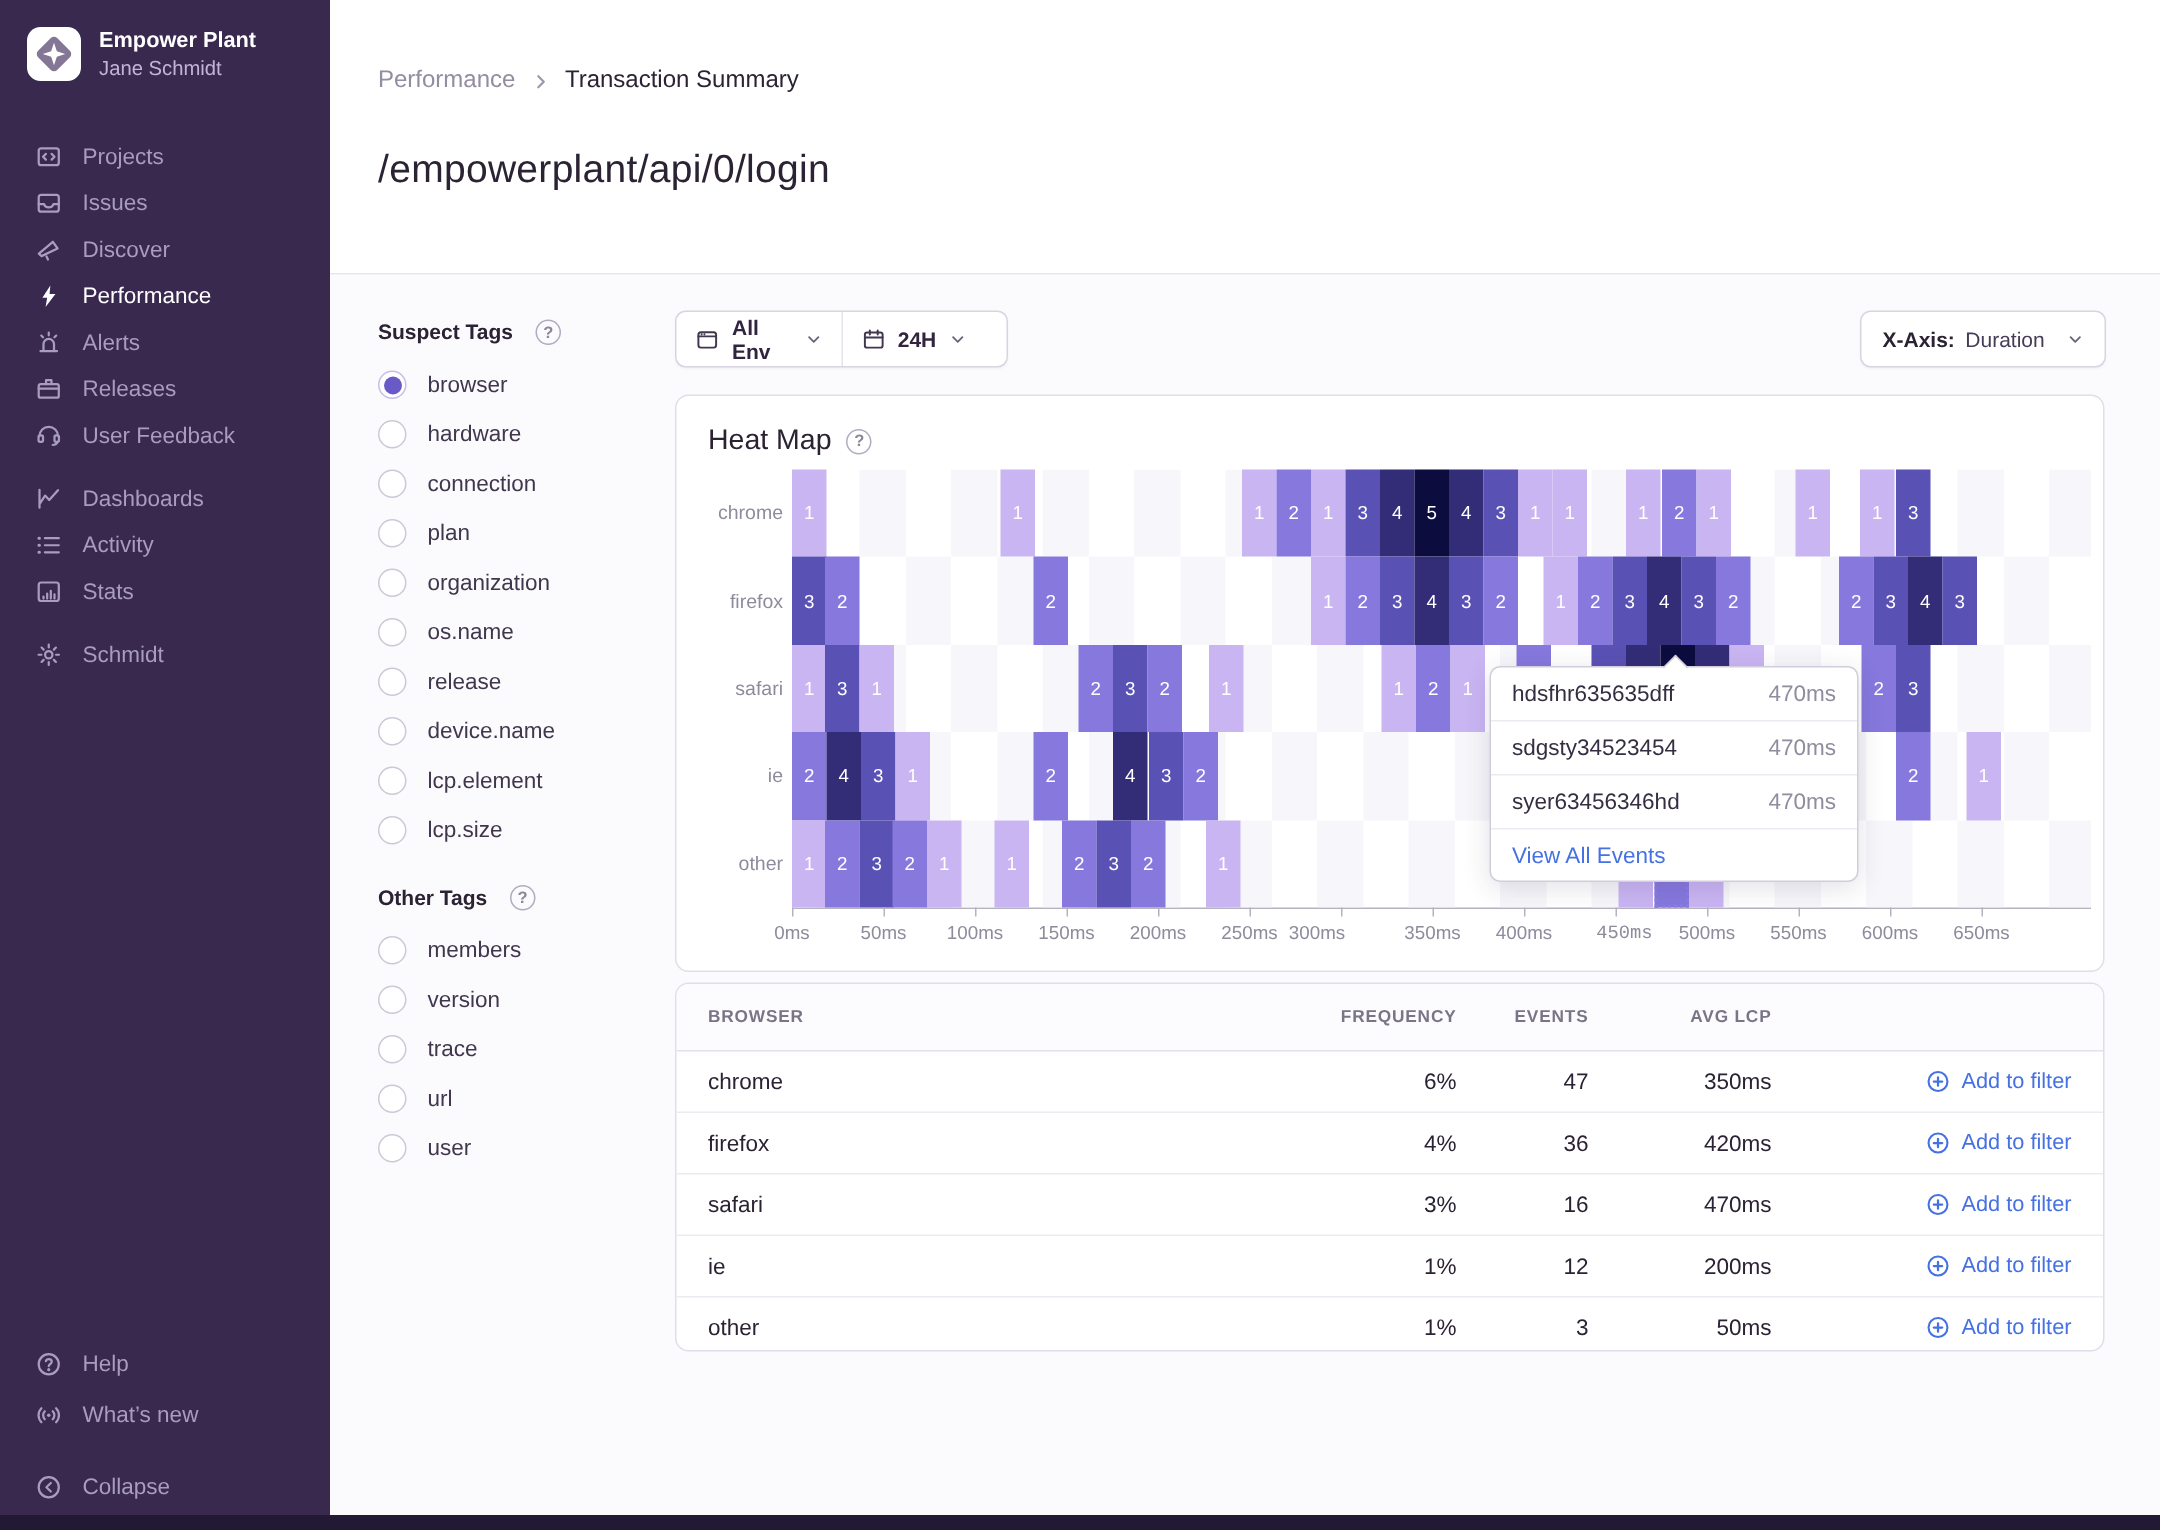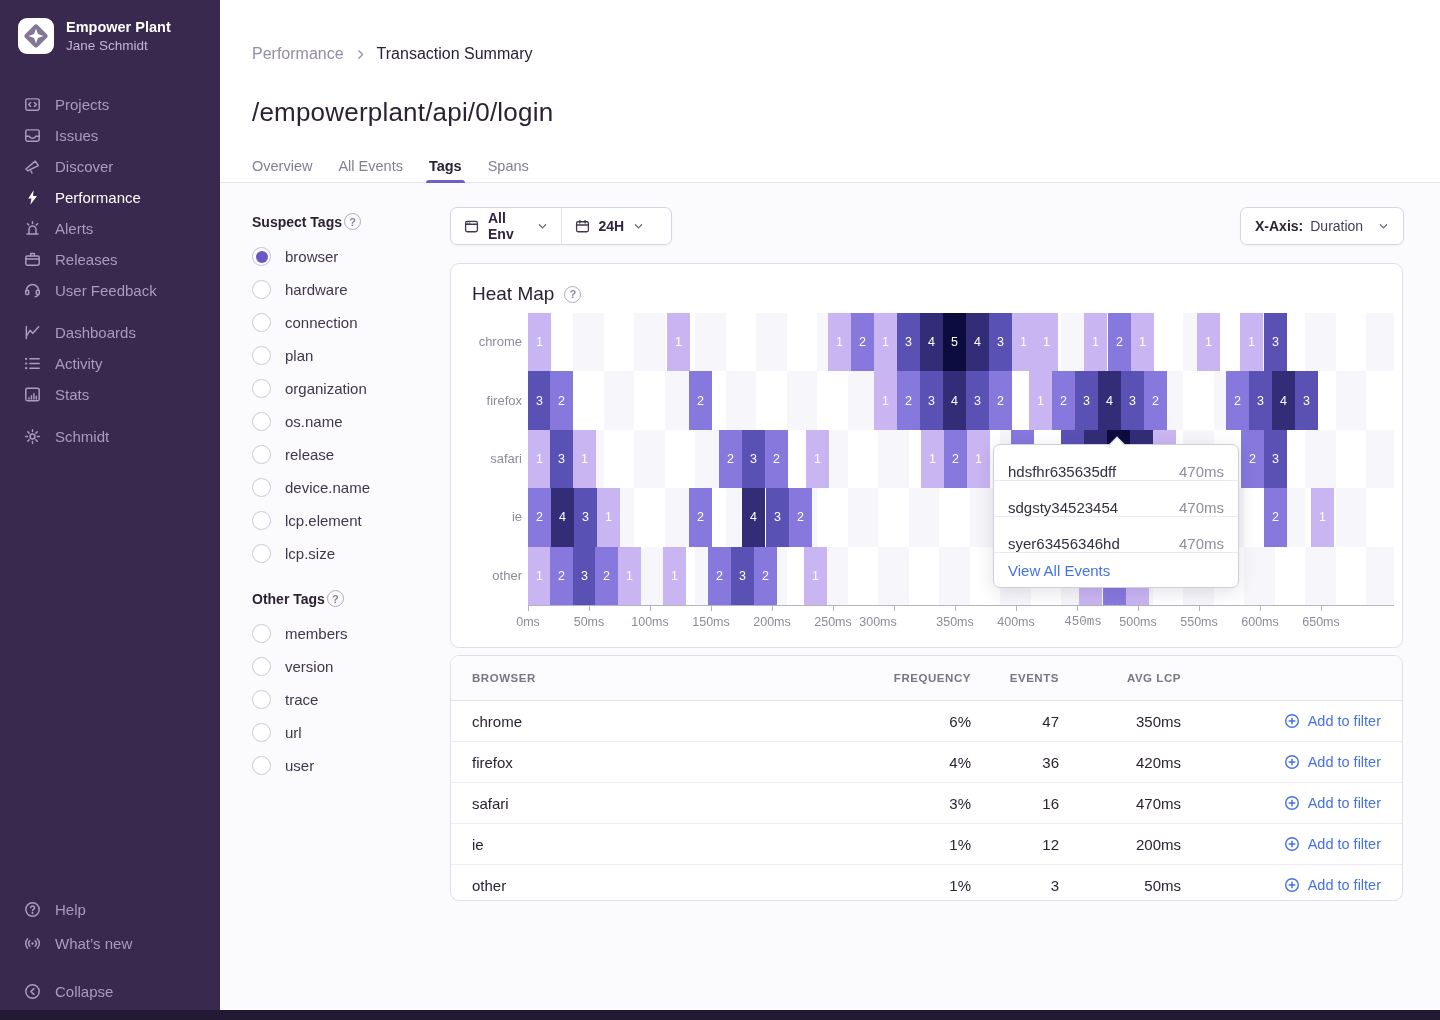--- a/index.html
+++ b/index.html
@@ -281,12 +281,6 @@
 
 
   <div class="page-title">/empowerplant/api/0/login</div>
-  <div class="tabs" id="tabs">
-      <div class="tab">Overview</div>
-      <div class="tab">All Events</div>
-      <div class="tab active">Tags</div>
-      <div class="tab">Spans</div>
-    </div>
 
   <div class="ctrl env">
     <div class="seg">

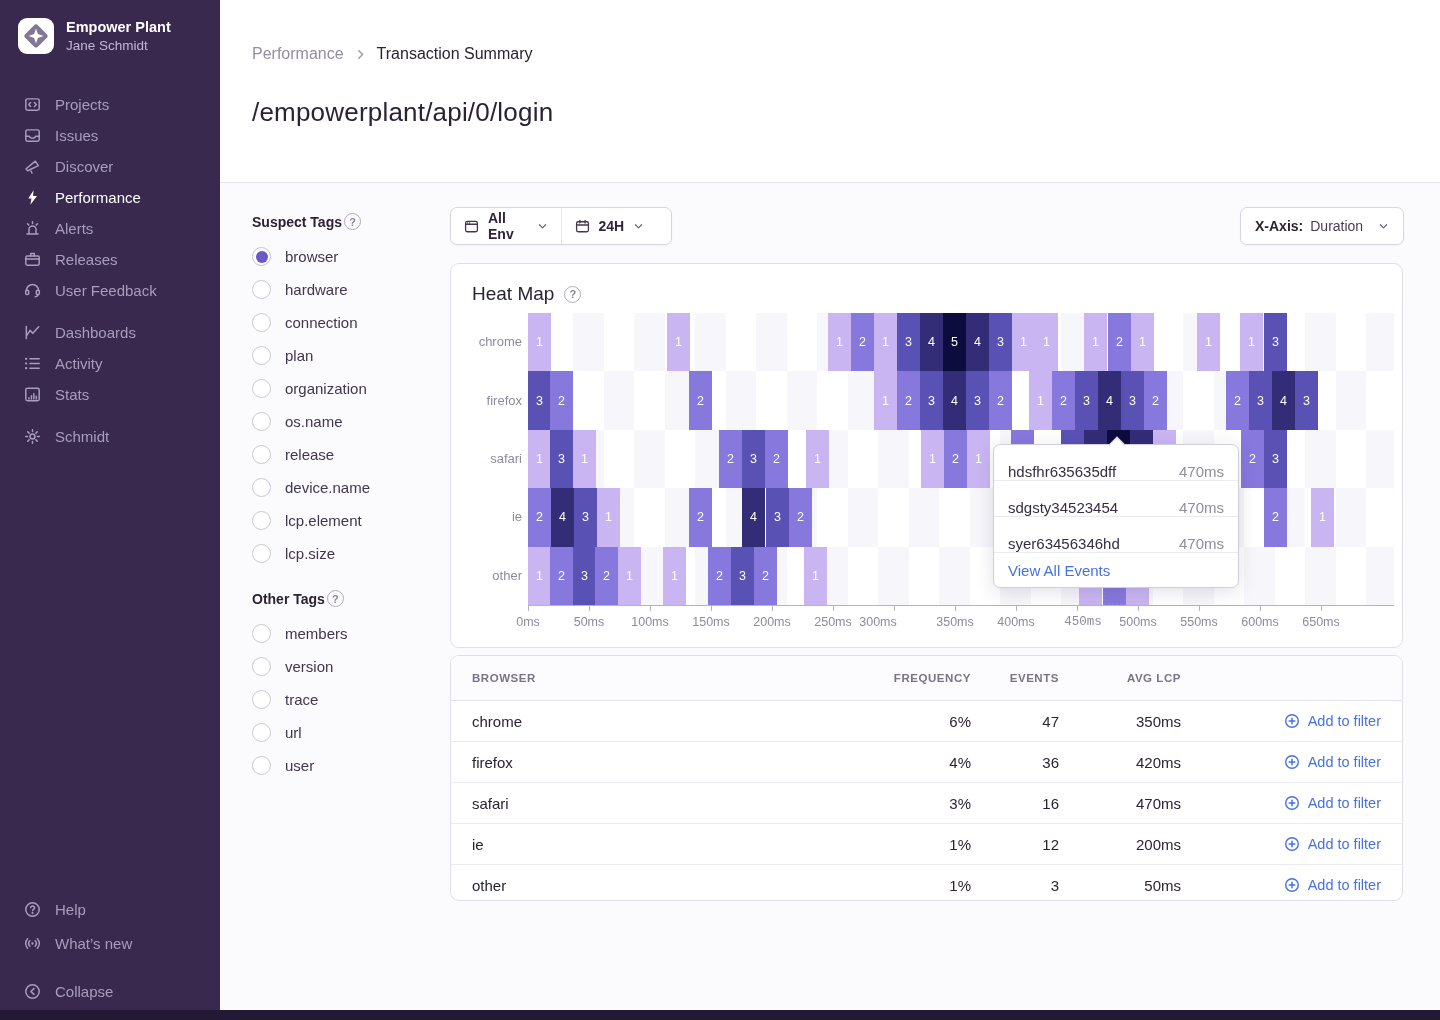--- a/index.html
+++ b/index.html
@@ -67,7 +67,7 @@
 
   
   .tags-panel{position:absolute;left:252px;top:213px;width:192px}
-  .tp-title{display:flex;align-items:center;gap:2px;font-size:14px;font-weight:bold;color:#2b2233;margin-bottom:17px}
+  .tp-title{display:flex;align-items:flex-start;gap:15px;font-size:14px;font-weight:bold;color:#2b2233;margin-bottom:17px}
   .qmark{width:17px;height:17px;border:1px solid #b1abc0;border-radius:50%;color:#8d8799;font-size:11px;
          display:flex;align-items:center;justify-content:center;font-weight:bold;box-sizing:border-box}
   .tag-list{display:flex;flex-direction:column;gap:14px;margin-bottom:27px}

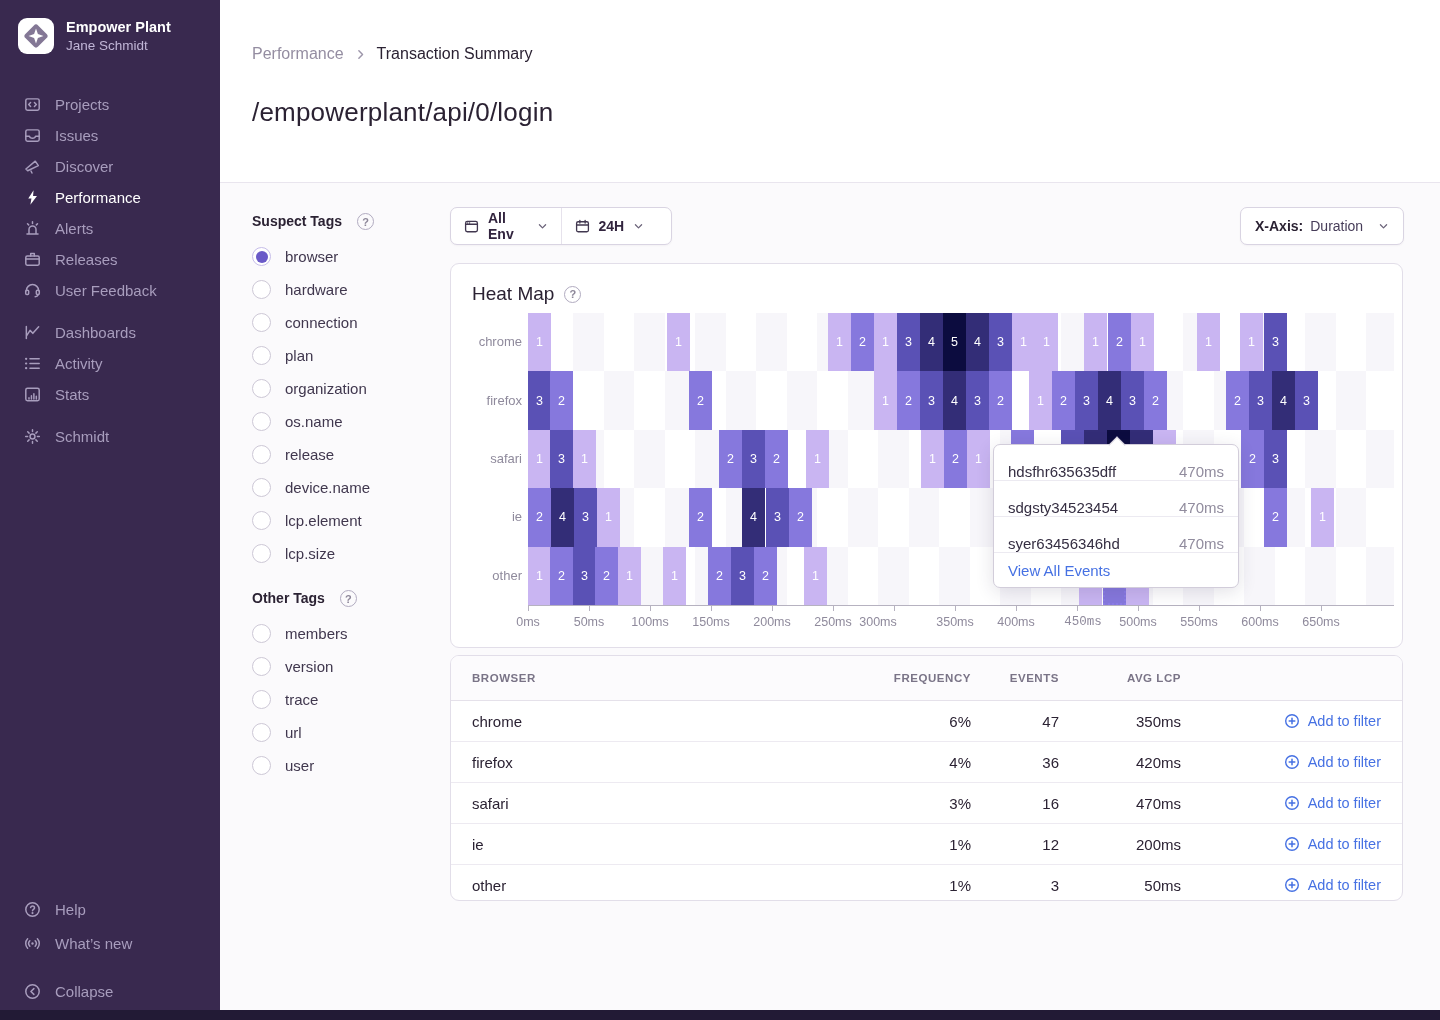--- a/index.html
+++ b/index.html
@@ -92,7 +92,7 @@
   .tooltip{position:absolute;left:542px;top:180px;width:244px;background:#fff;border:1px solid #d2cdda;border-radius:7px;
            box-shadow:0 4px 18px rgba(50,40,80,.14);z-index:6}
   .tt-arrow{position:absolute;top:-6.5px;left:117px;width:11px;height:11px;background:#fff;border-left:1px solid #d2cdda;border-top:1px solid #d2cdda;transform:rotate(45deg)}
-  .tt-row{display:flex;justify-content:space-between;align-items:flex-end;height:35px;padding:0 14px;font-size:15px;border-bottom:1px solid #eceaf1}
+  .tt-row{display:flex;justify-content:space-between;align-items:center;height:35px;padding:0 14px;font-size:15px;border-bottom:1px solid #eceaf1}
   .tt-id{color:#352e42}
   .tt-val{color:#918c9e}
   .tt-link{height:34px;display:flex;align-items:center;padding:0 14px;color:#4671e3;font-size:15px;cursor:pointer}

